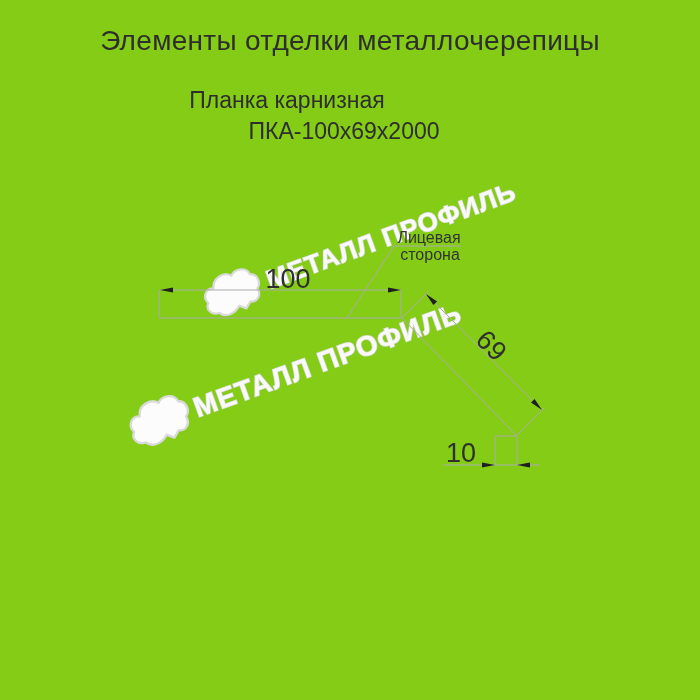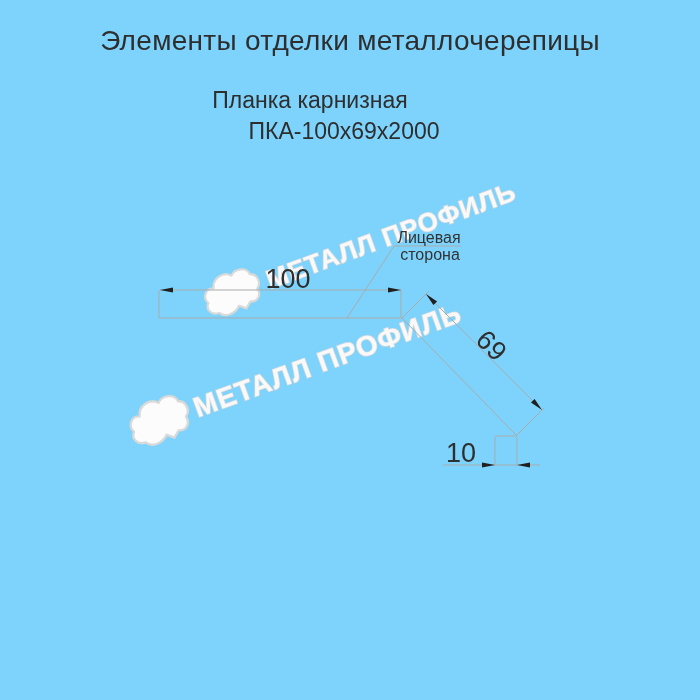--- a/index.html
+++ b/index.html
@@ -4,7 +4,7 @@
 <style>
   html,body{margin:0;padding:0;background:#fff;}
   .stage{
-    position:relative;width:700px;height:700px;background:#7dd3fc;overflow:hidden;
+    position:relative;width:700px;height:700px;background:#84cc16;overflow:hidden;
     font-family:"Liberation Sans","DejaVu Sans",sans-serif;color:#2f2f2f;
   }
   .page-title{

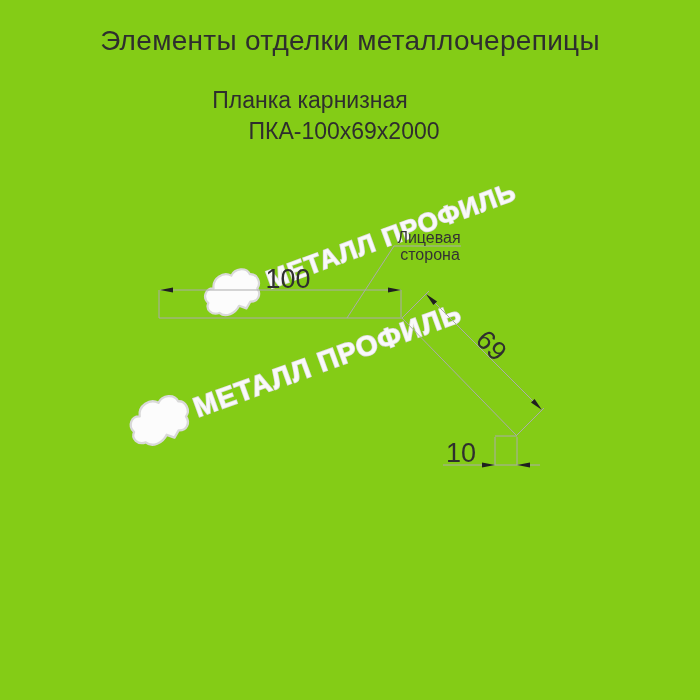--- a/index.html
+++ b/index.html
@@ -13,7 +13,7 @@
   }
   .product-name{
     position:absolute;top:87px;left:0;width:574px;text-align:center;
-    font-size:23px;font-weight:400;color:#2e2e2e;padding-left:23px;
+    font-size:23px;font-weight:400;color:#2e2e2e;
   }
   .product-model{
     position:absolute;top:118px;left:0;width:688px;text-align:center;

